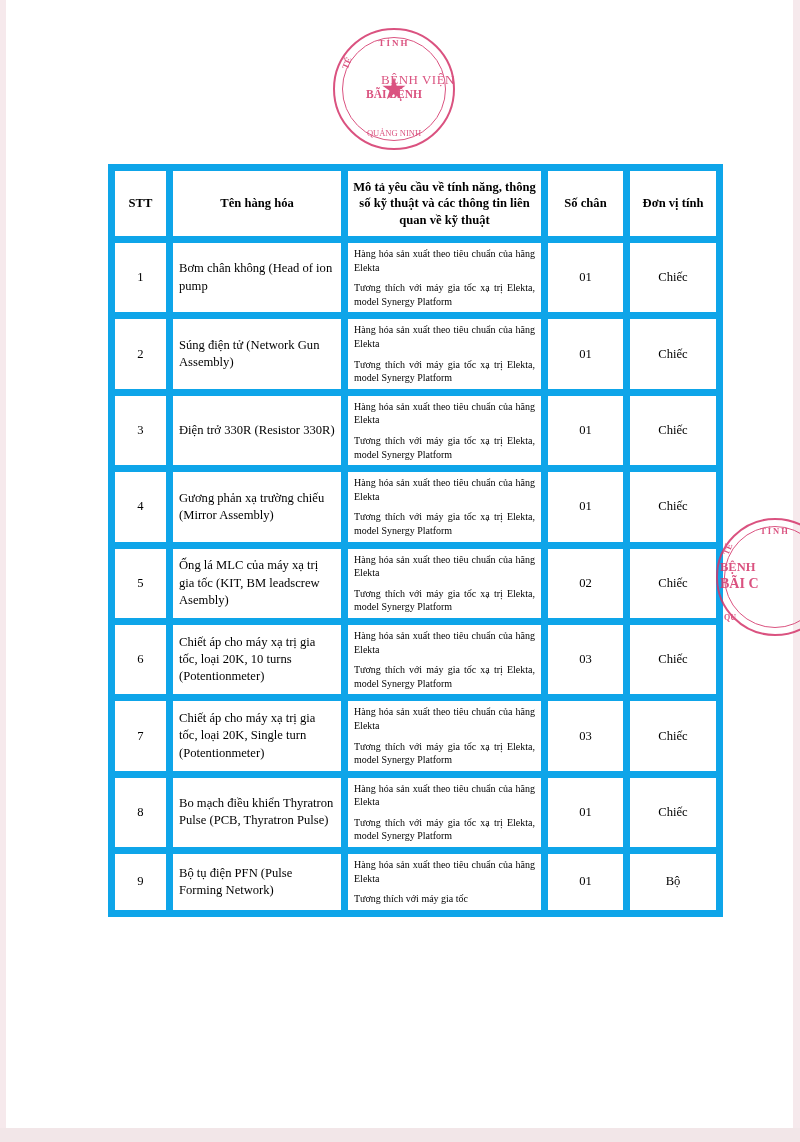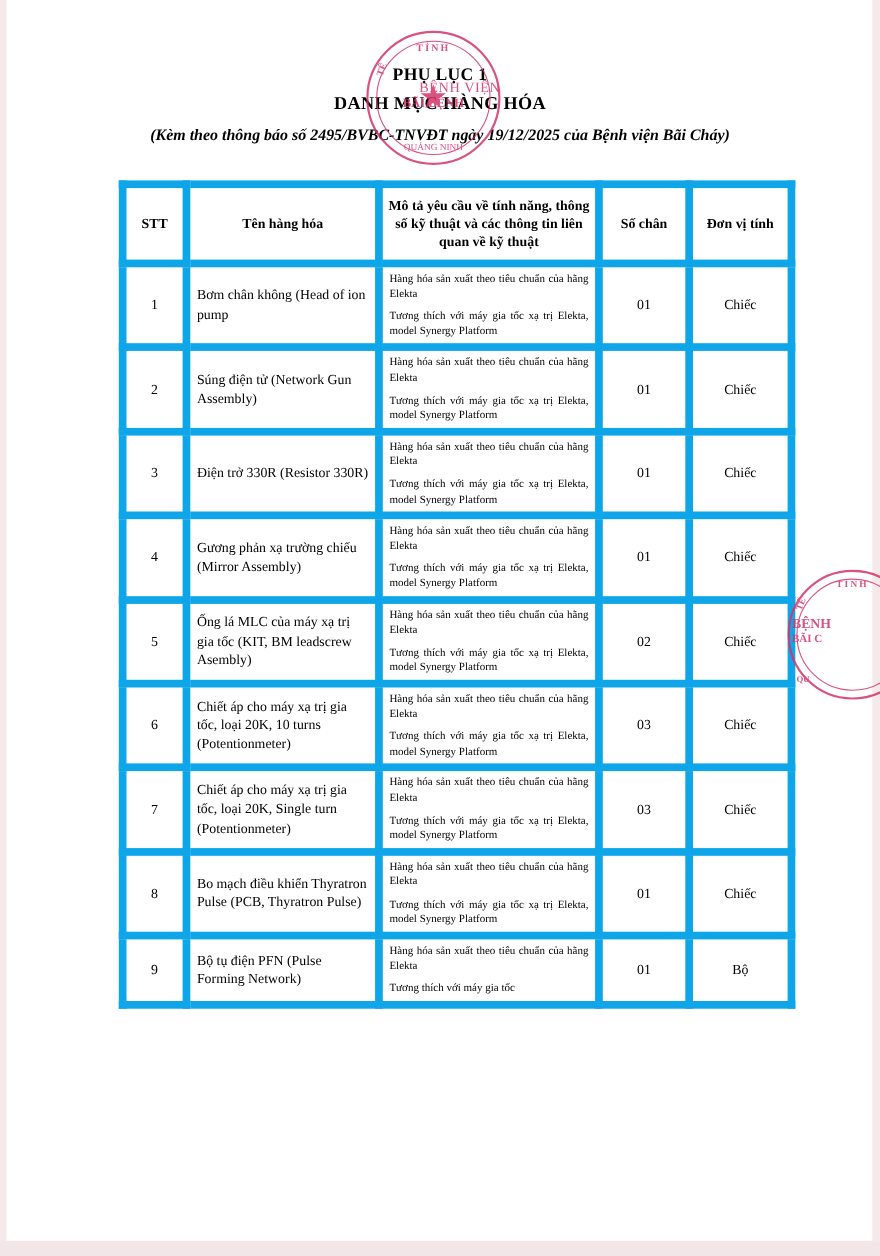--- a/index.html
+++ b/index.html
@@ -197,11 +197,6 @@
   <div class="edge-right"></div>
   <div class="edge-bottom"></div>
 
-  <div class="header">
-    <div class="title1">PHỤ LỤC 1</div>
-    <div class="title2">DANH MỤC HÀNG HÓA</div>
-    <div class="subtitle">(Kèm theo thông báo số 2495/BVBC-TNVĐT ngày 19/12/2025 của Bệnh viện Bãi Cháy)</div>
-  </div>
 
   <table class="goods">
     <colgroup>

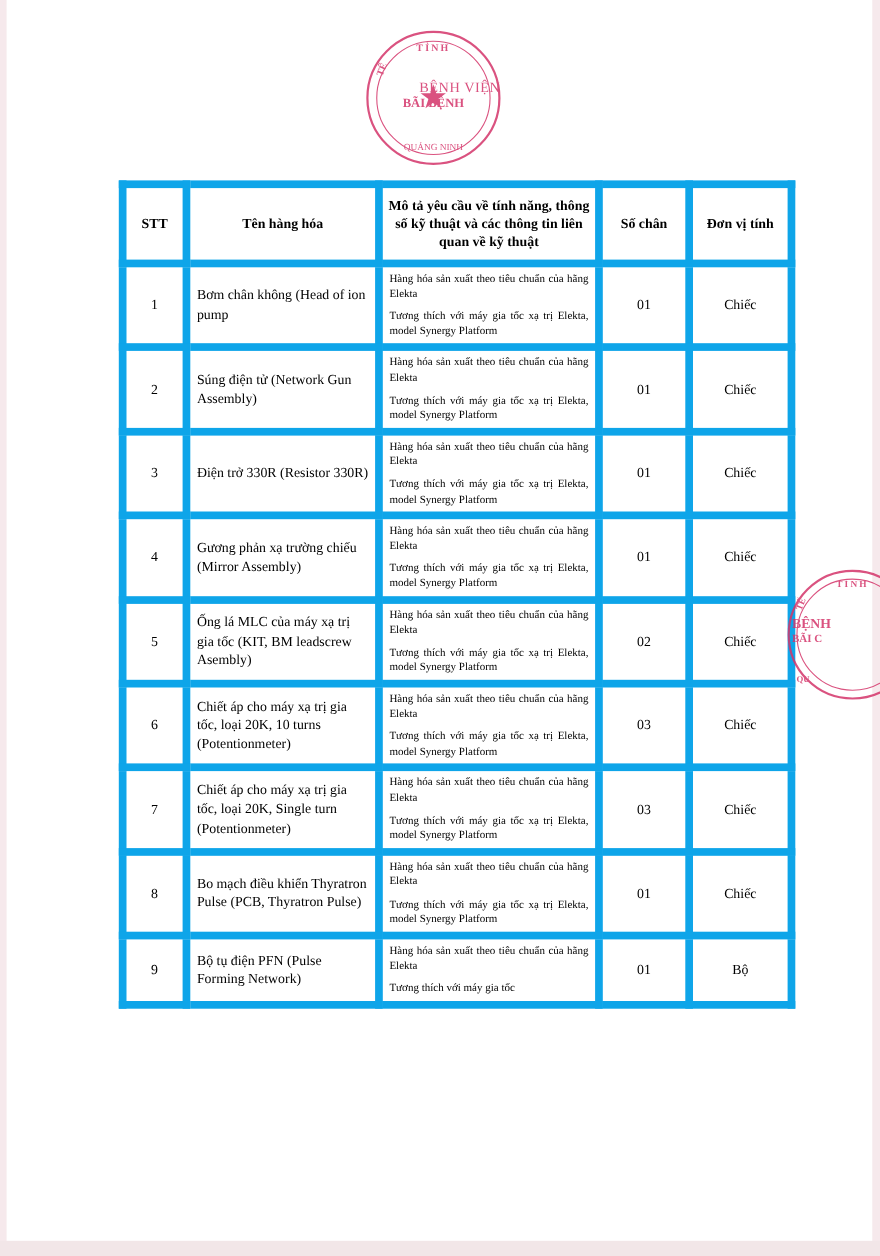--- a/index.html
+++ b/index.html
@@ -181,7 +181,7 @@
   }
   .stamp-side .t-name2 {
     position: absolute; top: 58px; left: 4px;
-    font-size: 10px; font-weight: bold;
+    font-size: 14px; font-weight: bold;
   }
   .stamp-side .t-bot {
     position: absolute; bottom: 14px; left: 8px;

